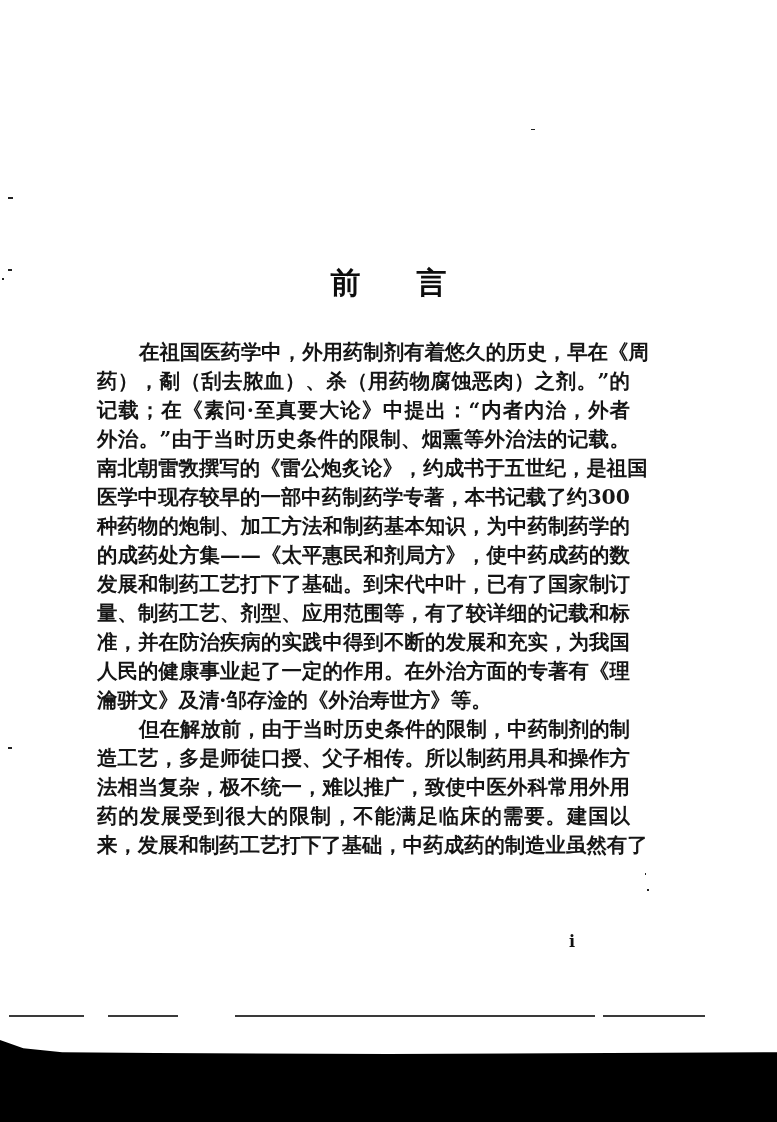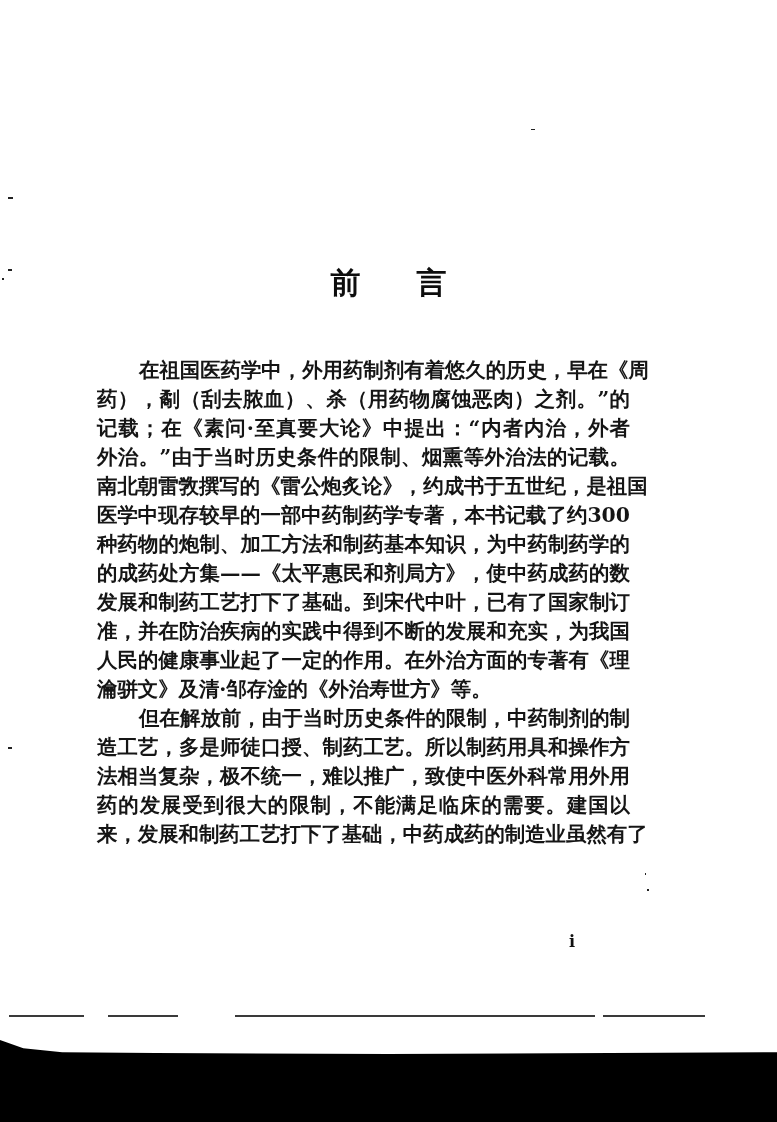--- a/index.html
+++ b/index.html
@@ -38,7 +38,7 @@
   .title span { display: inline-block; }
   .body-text {
     position: absolute;
-    top: 356px;
+    top: 338px;
     left: 97px;
     width: 533px;
   }

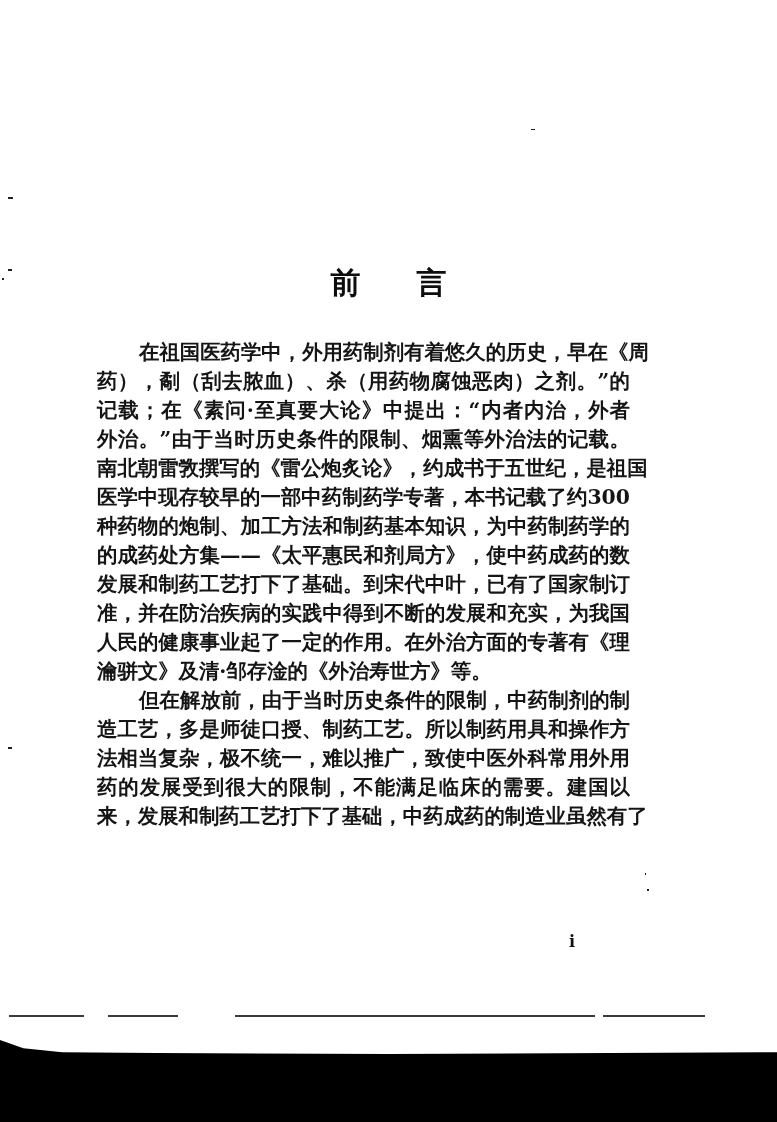--- a/index.html
+++ b/index.html
@@ -115,6 +115,7 @@
       <div class="line">种药物的炮制、加工方法和制药基本知识，为中药制药学的</div>
       <div class="line">的成药处方集——《太平惠民和剂局方》，使中药成药的数</div>
       <div class="line">发展和制药工艺打下了基础。到宋代中叶，已有了国家制订</div>
+      <div class="line">量、制药工艺、剂型、应用范围等，有了较详细的记载和标</div>
       <div class="line">准，并在防治疾病的实践中得到不断的发展和充实，为我国</div>
       <div class="line">人民的健康事业起了一定的作用。在外治方面的专著有《理</div>
       <div class="line last">瀹骈文》及清·邹存淦的《外治寿世方》等。</div>

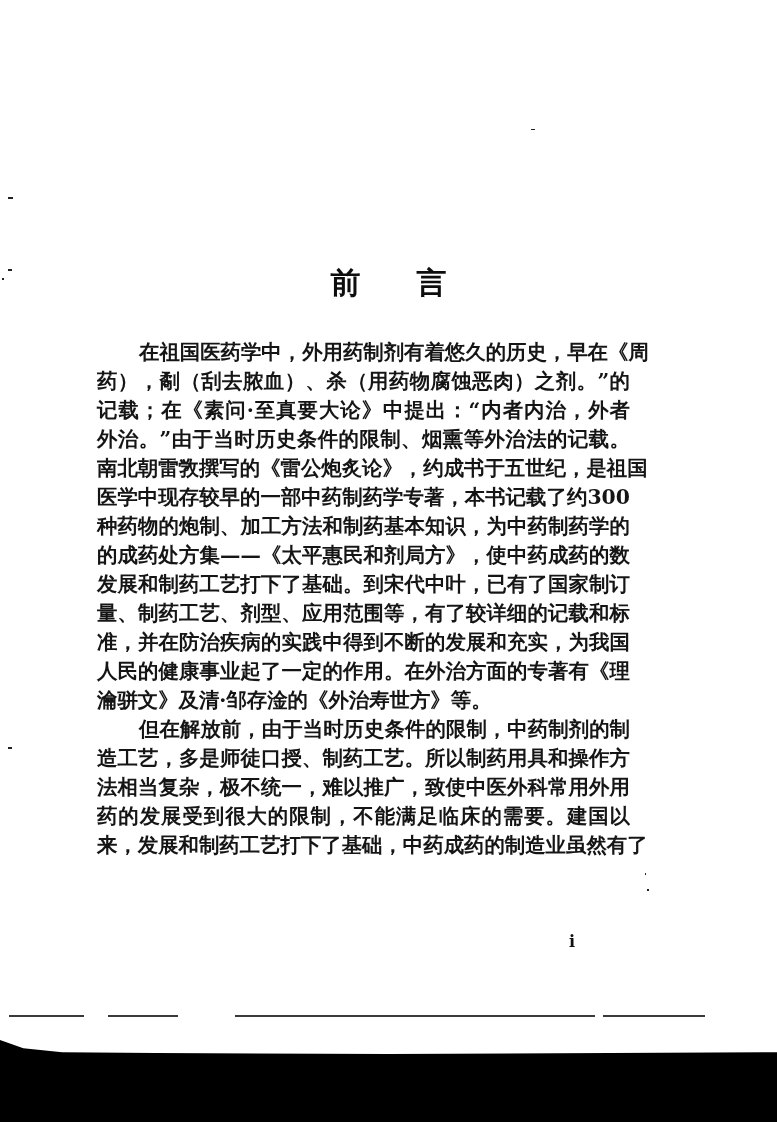--- a/index.html
+++ b/index.html
@@ -122,7 +122,7 @@
     </div>
     <div>
       <div class="line indent">但在解放前，由于当时历史条件的限制，中药制剂的制</div>
-      <div class="line">造工艺，多是师徒口授、制药工艺。所以制药用具和操作方</div>
+      <div class="line">造工艺，多是师徒口授、父子相传。所以制药用具和操作方</div>
       <div class="line">法相当复杂，极不统一，难以推广，致使中医外科常用外用</div>
       <div class="line">药的发展受到很大的限制，不能满足临床的需要。建国以</div>
       <div class="line">来，发展和制药工艺打下了基础，中药成药的制造业虽然有了</div>

